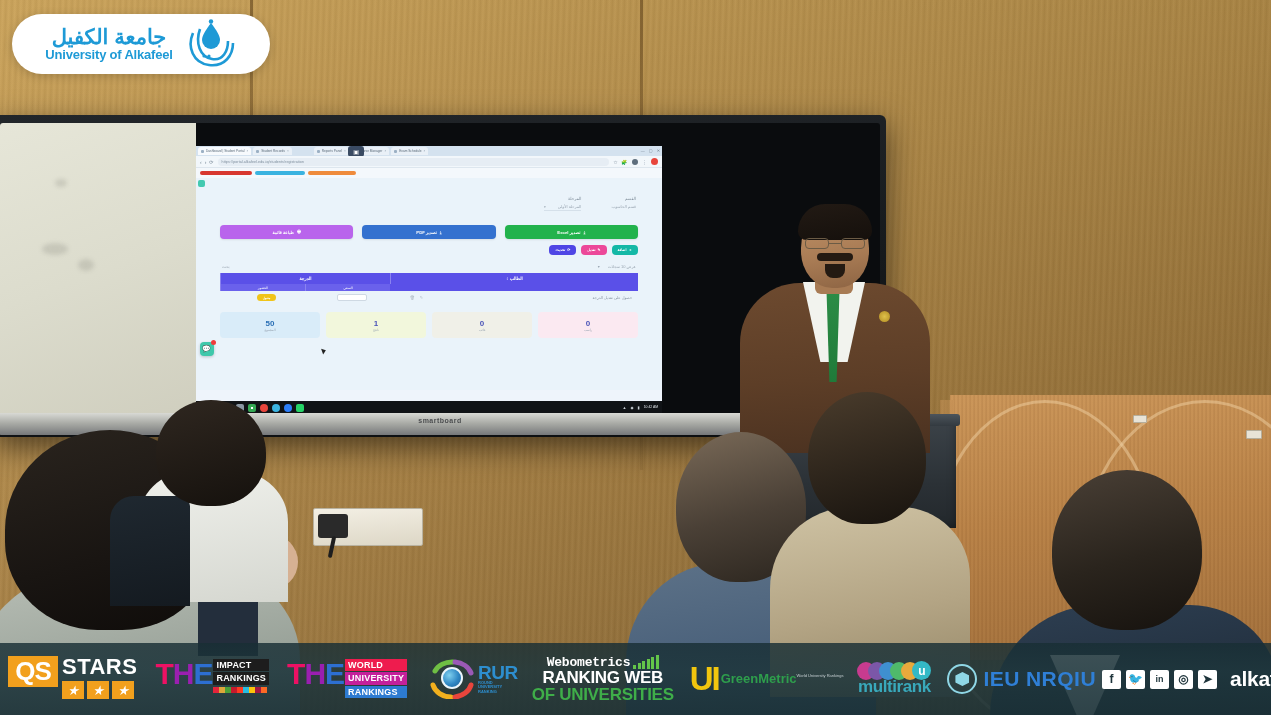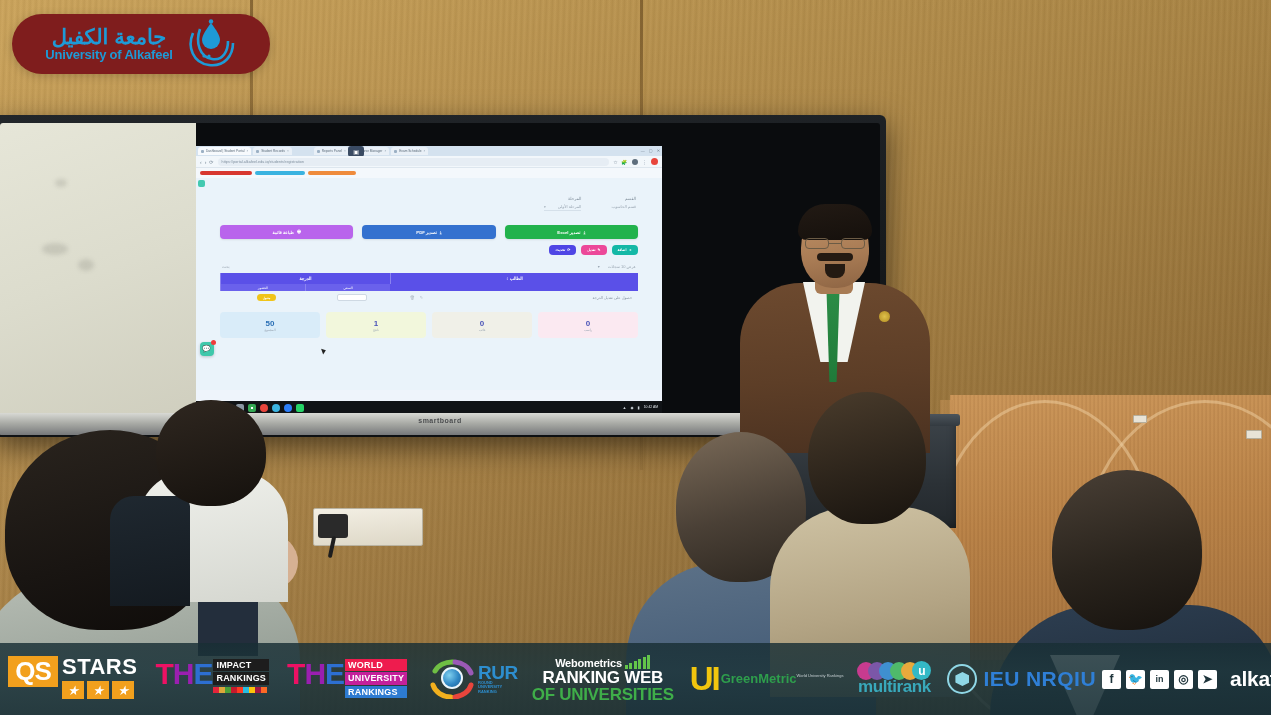--- a/index.html
+++ b/index.html
@@ -353,7 +353,7 @@
   
   .logo-badge {
     position:absolute; left:12px; top:14px; width:258px; height:60px;
-    background:#7f1d1d; border-radius:30px;
+    background:#ffffff; border-radius:30px;
     display:flex; align-items:center; justify-content:center; gap:12px;
     box-shadow:0 2px 10px rgba(0,0,0,0.18);
   }

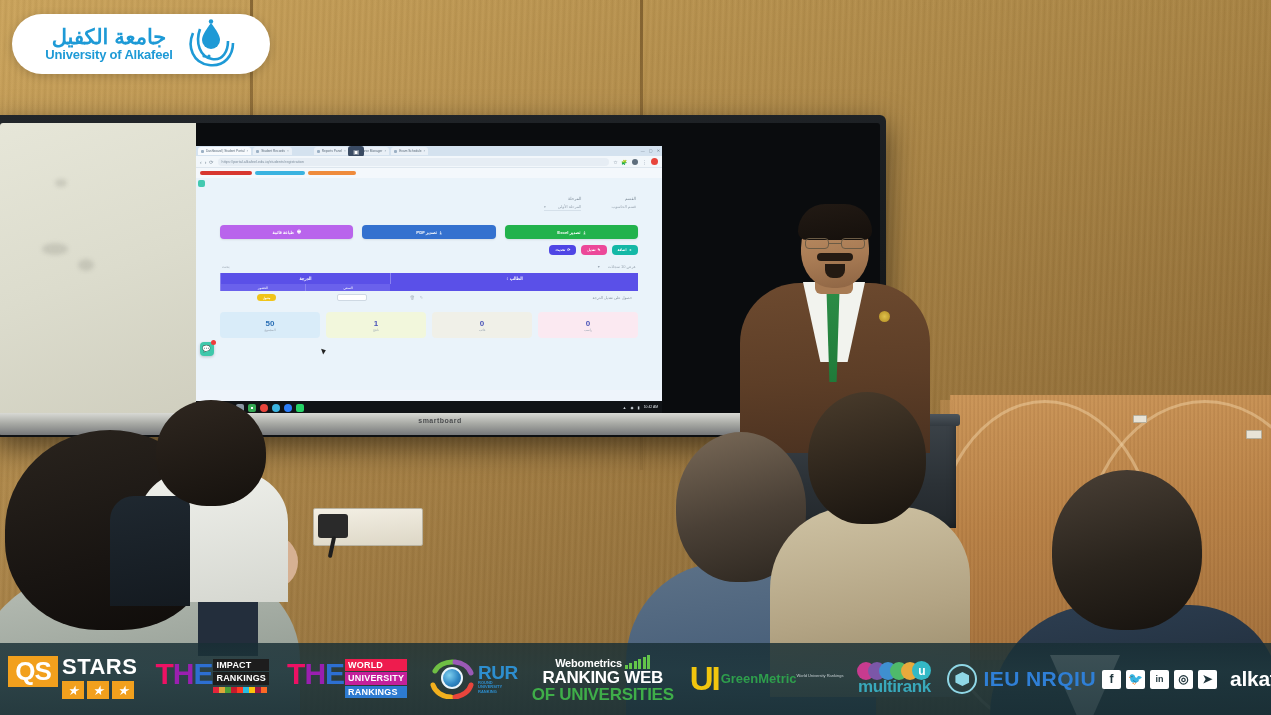--- a/index.html
+++ b/index.html
@@ -305,7 +305,7 @@
   
   .web-wrap { display:flex; flex-direction:column; line-height:1; }
   .web-top { display:flex; align-items:flex-end; gap:3px; }
-  .web-name { font-size:11px; font-weight:bold; color:#ffffff; letter-spacing:-0.2px;}
+  .web-name { font-size:13px; font-weight:bold; color:#ffffff; letter-spacing:-0.2px;font-family:Liberation Mono, monospace;}
   .web-bars { display:flex; align-items:flex-end; gap:1.5px; height:14px;}
   .web-bars i { width:3px; background:#63c54a; display:block;}
   .web-l1 { font-size:17px; font-weight:bold; color:#ffffff; letter-spacing:-0.3px;}

